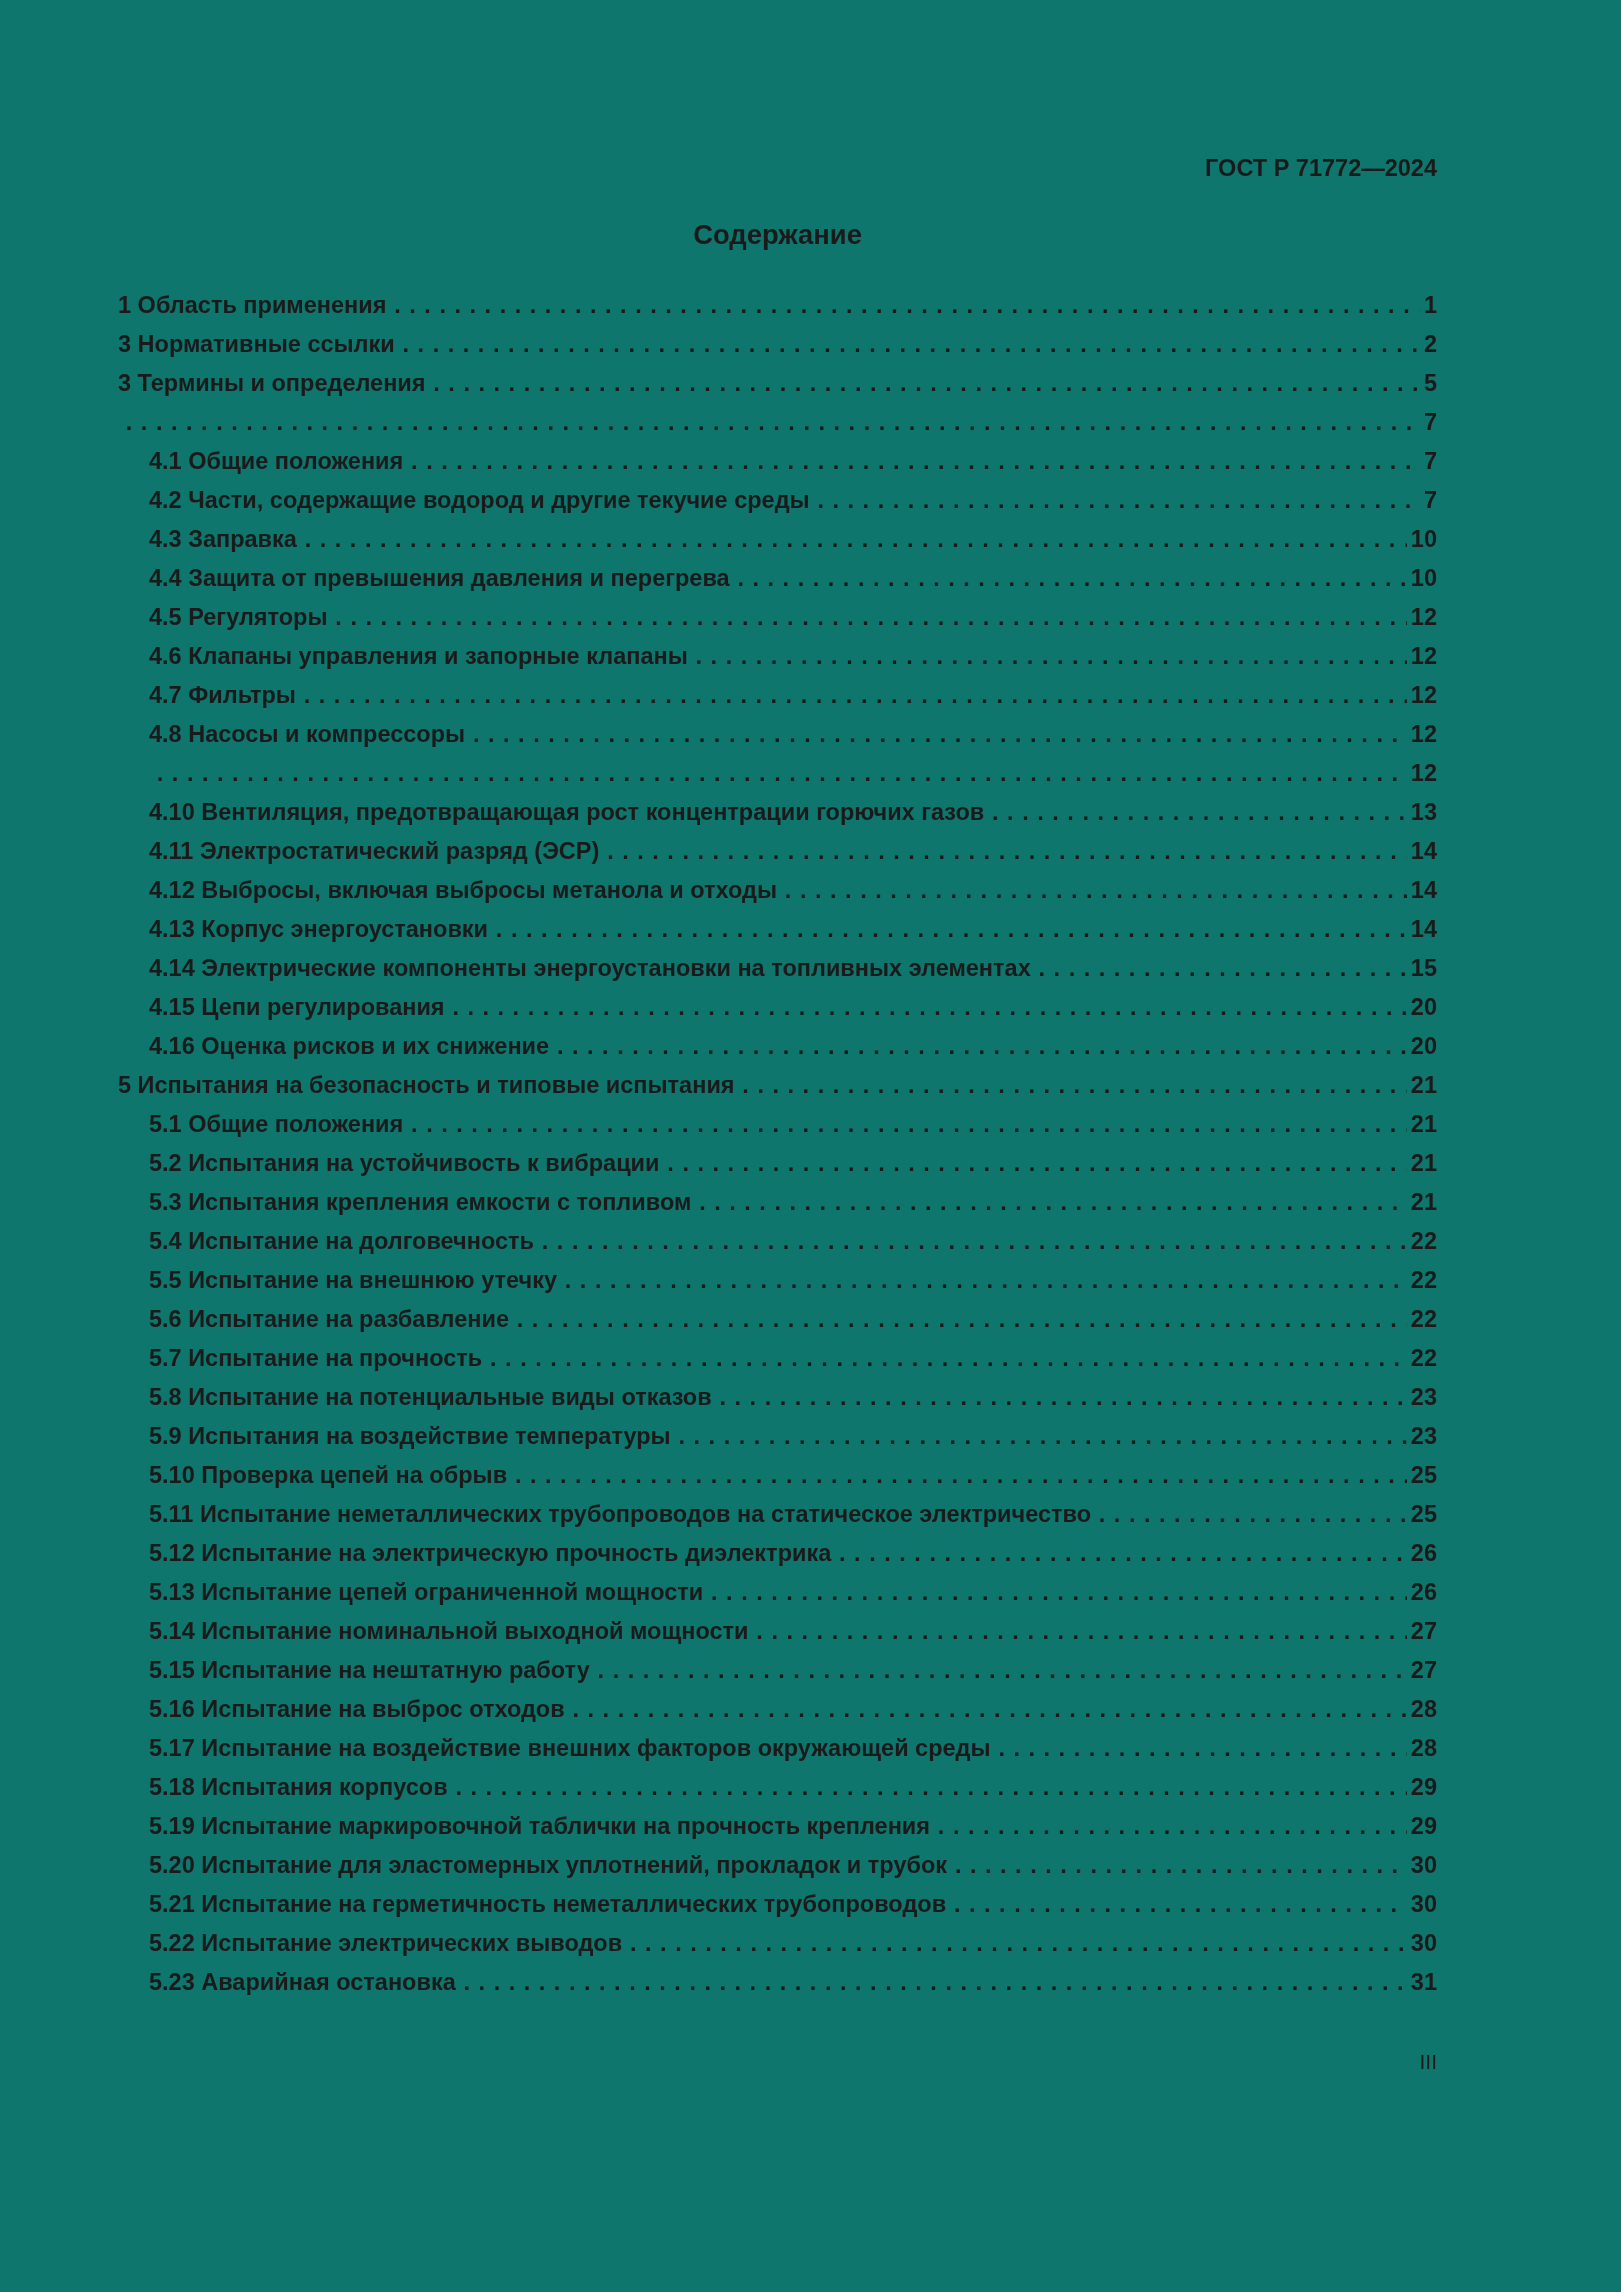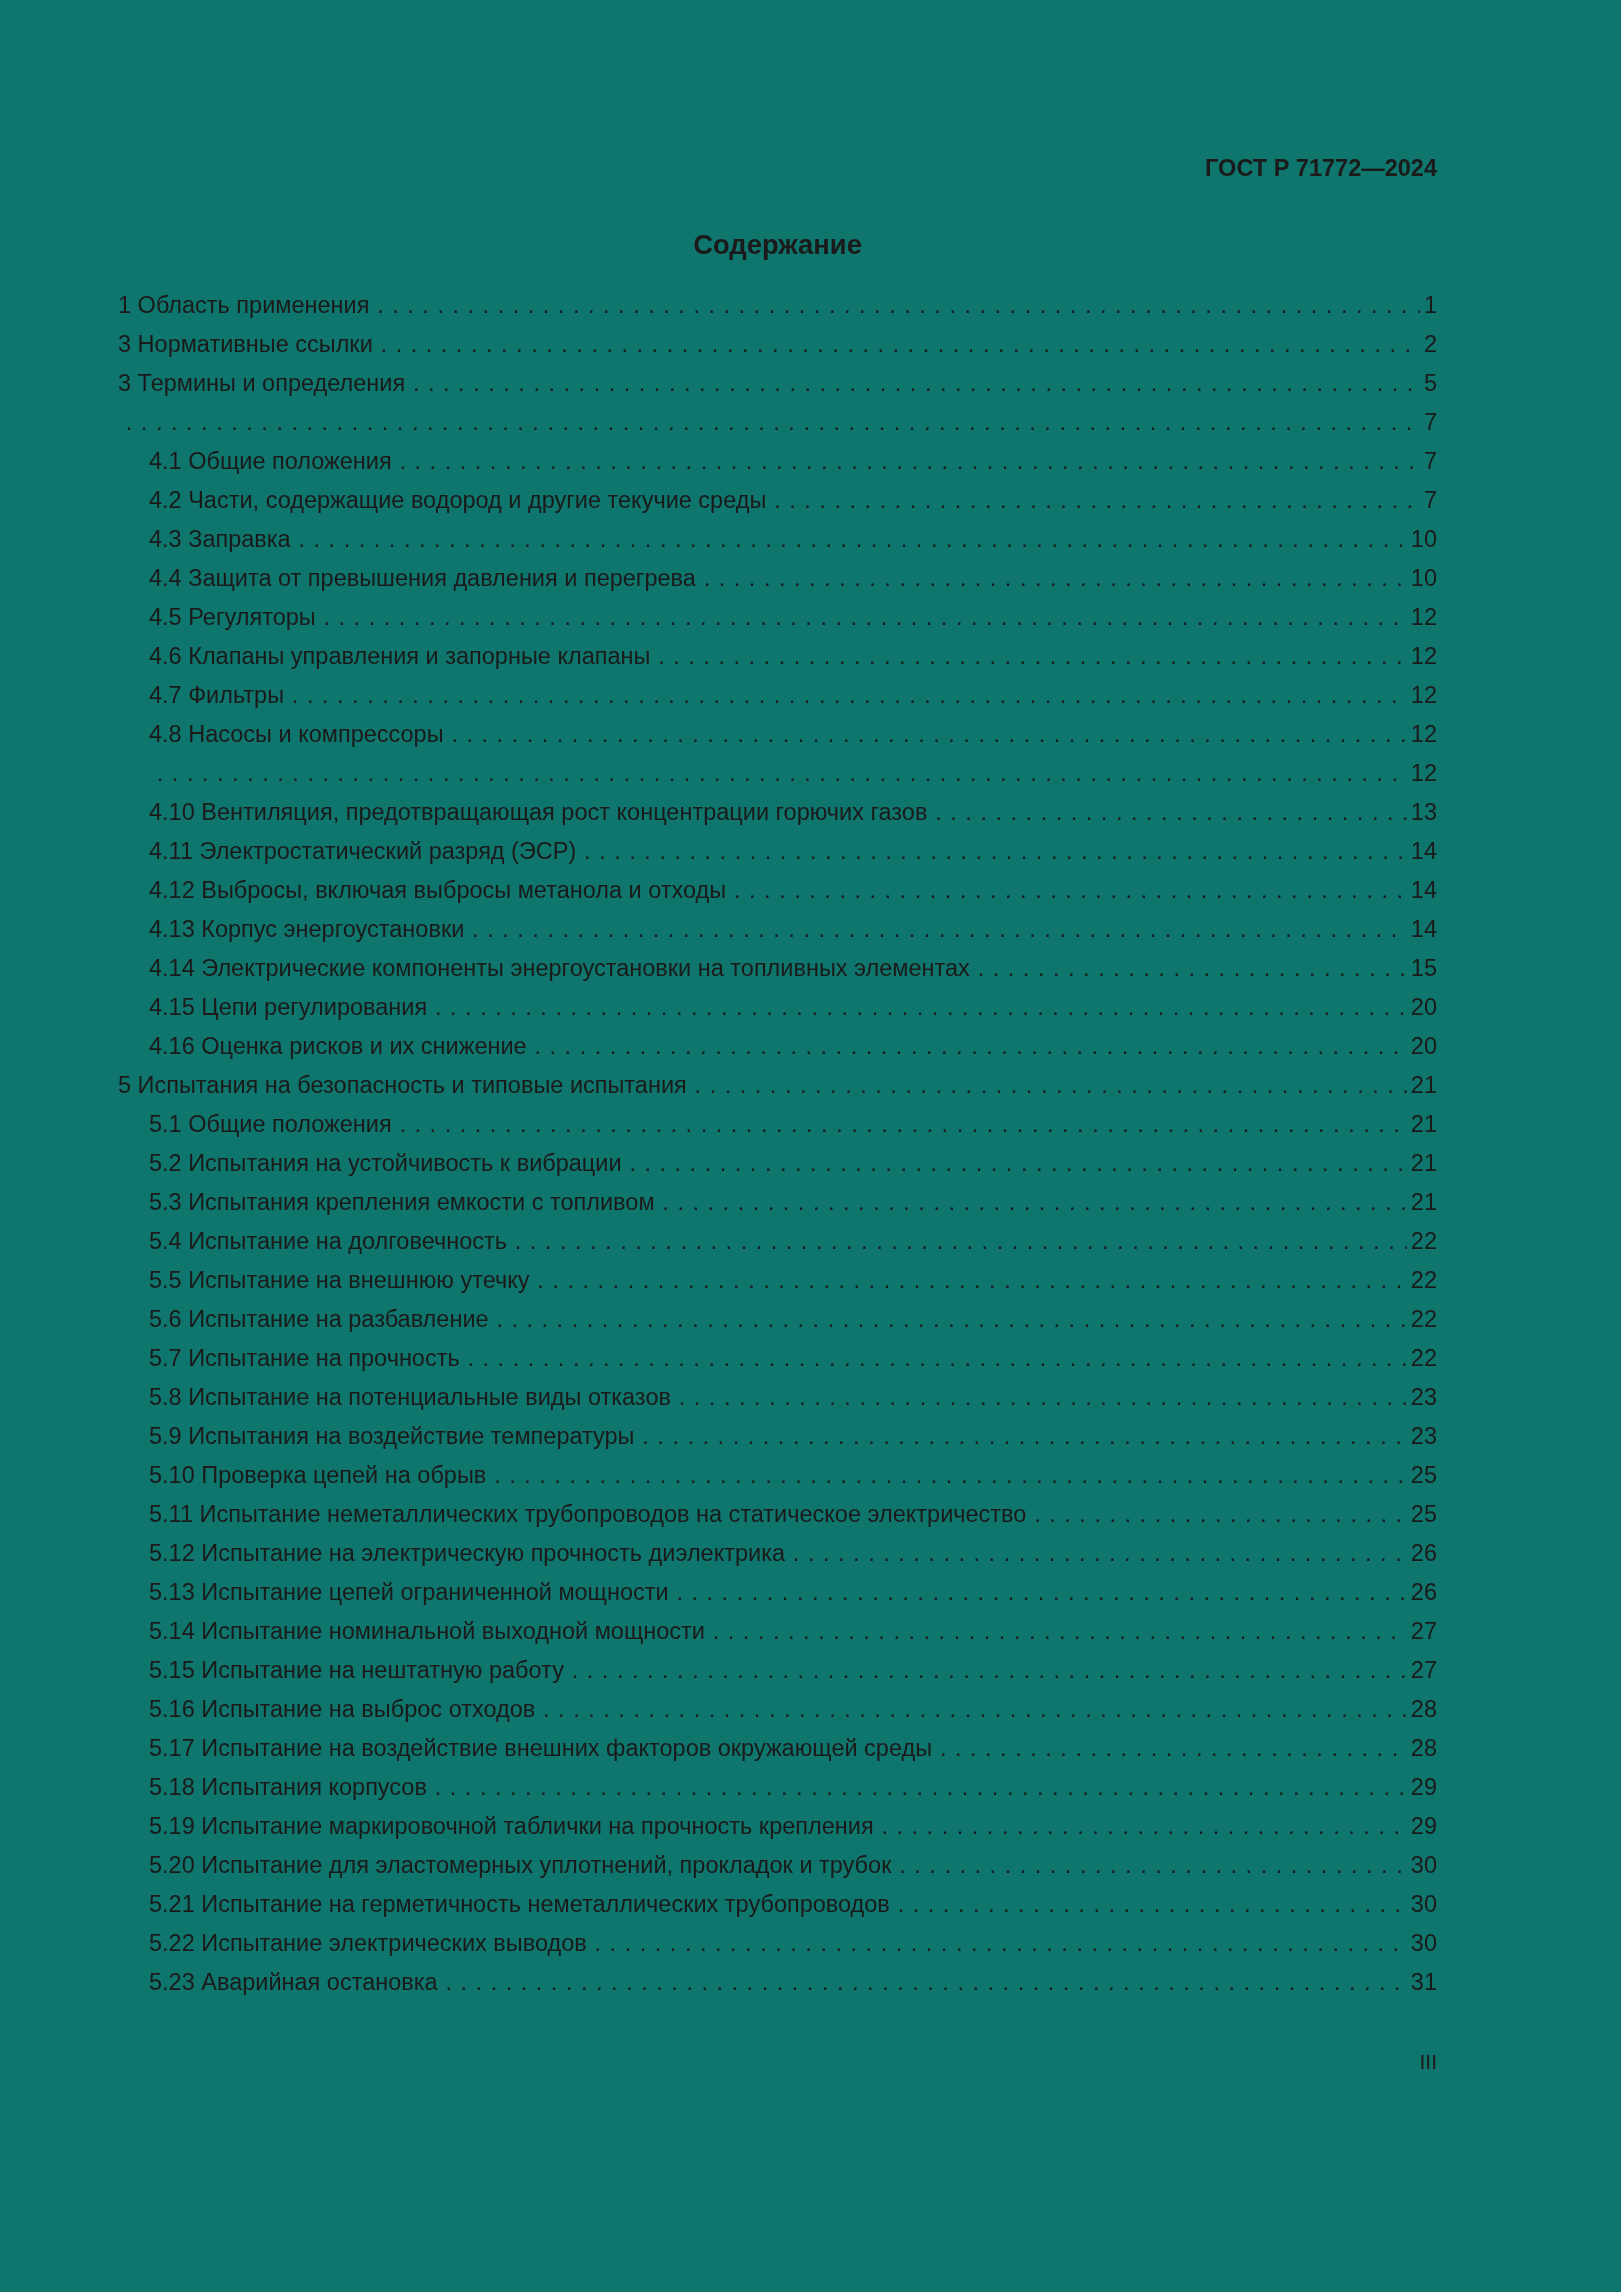--- a/index.html
+++ b/index.html
@@ -26,7 +26,7 @@
   }
   .toc-title {
     position: absolute;
-    top: 229px;
+    top: 219px;
     left: 118px;
     width: 1319px;
     text-align: center;

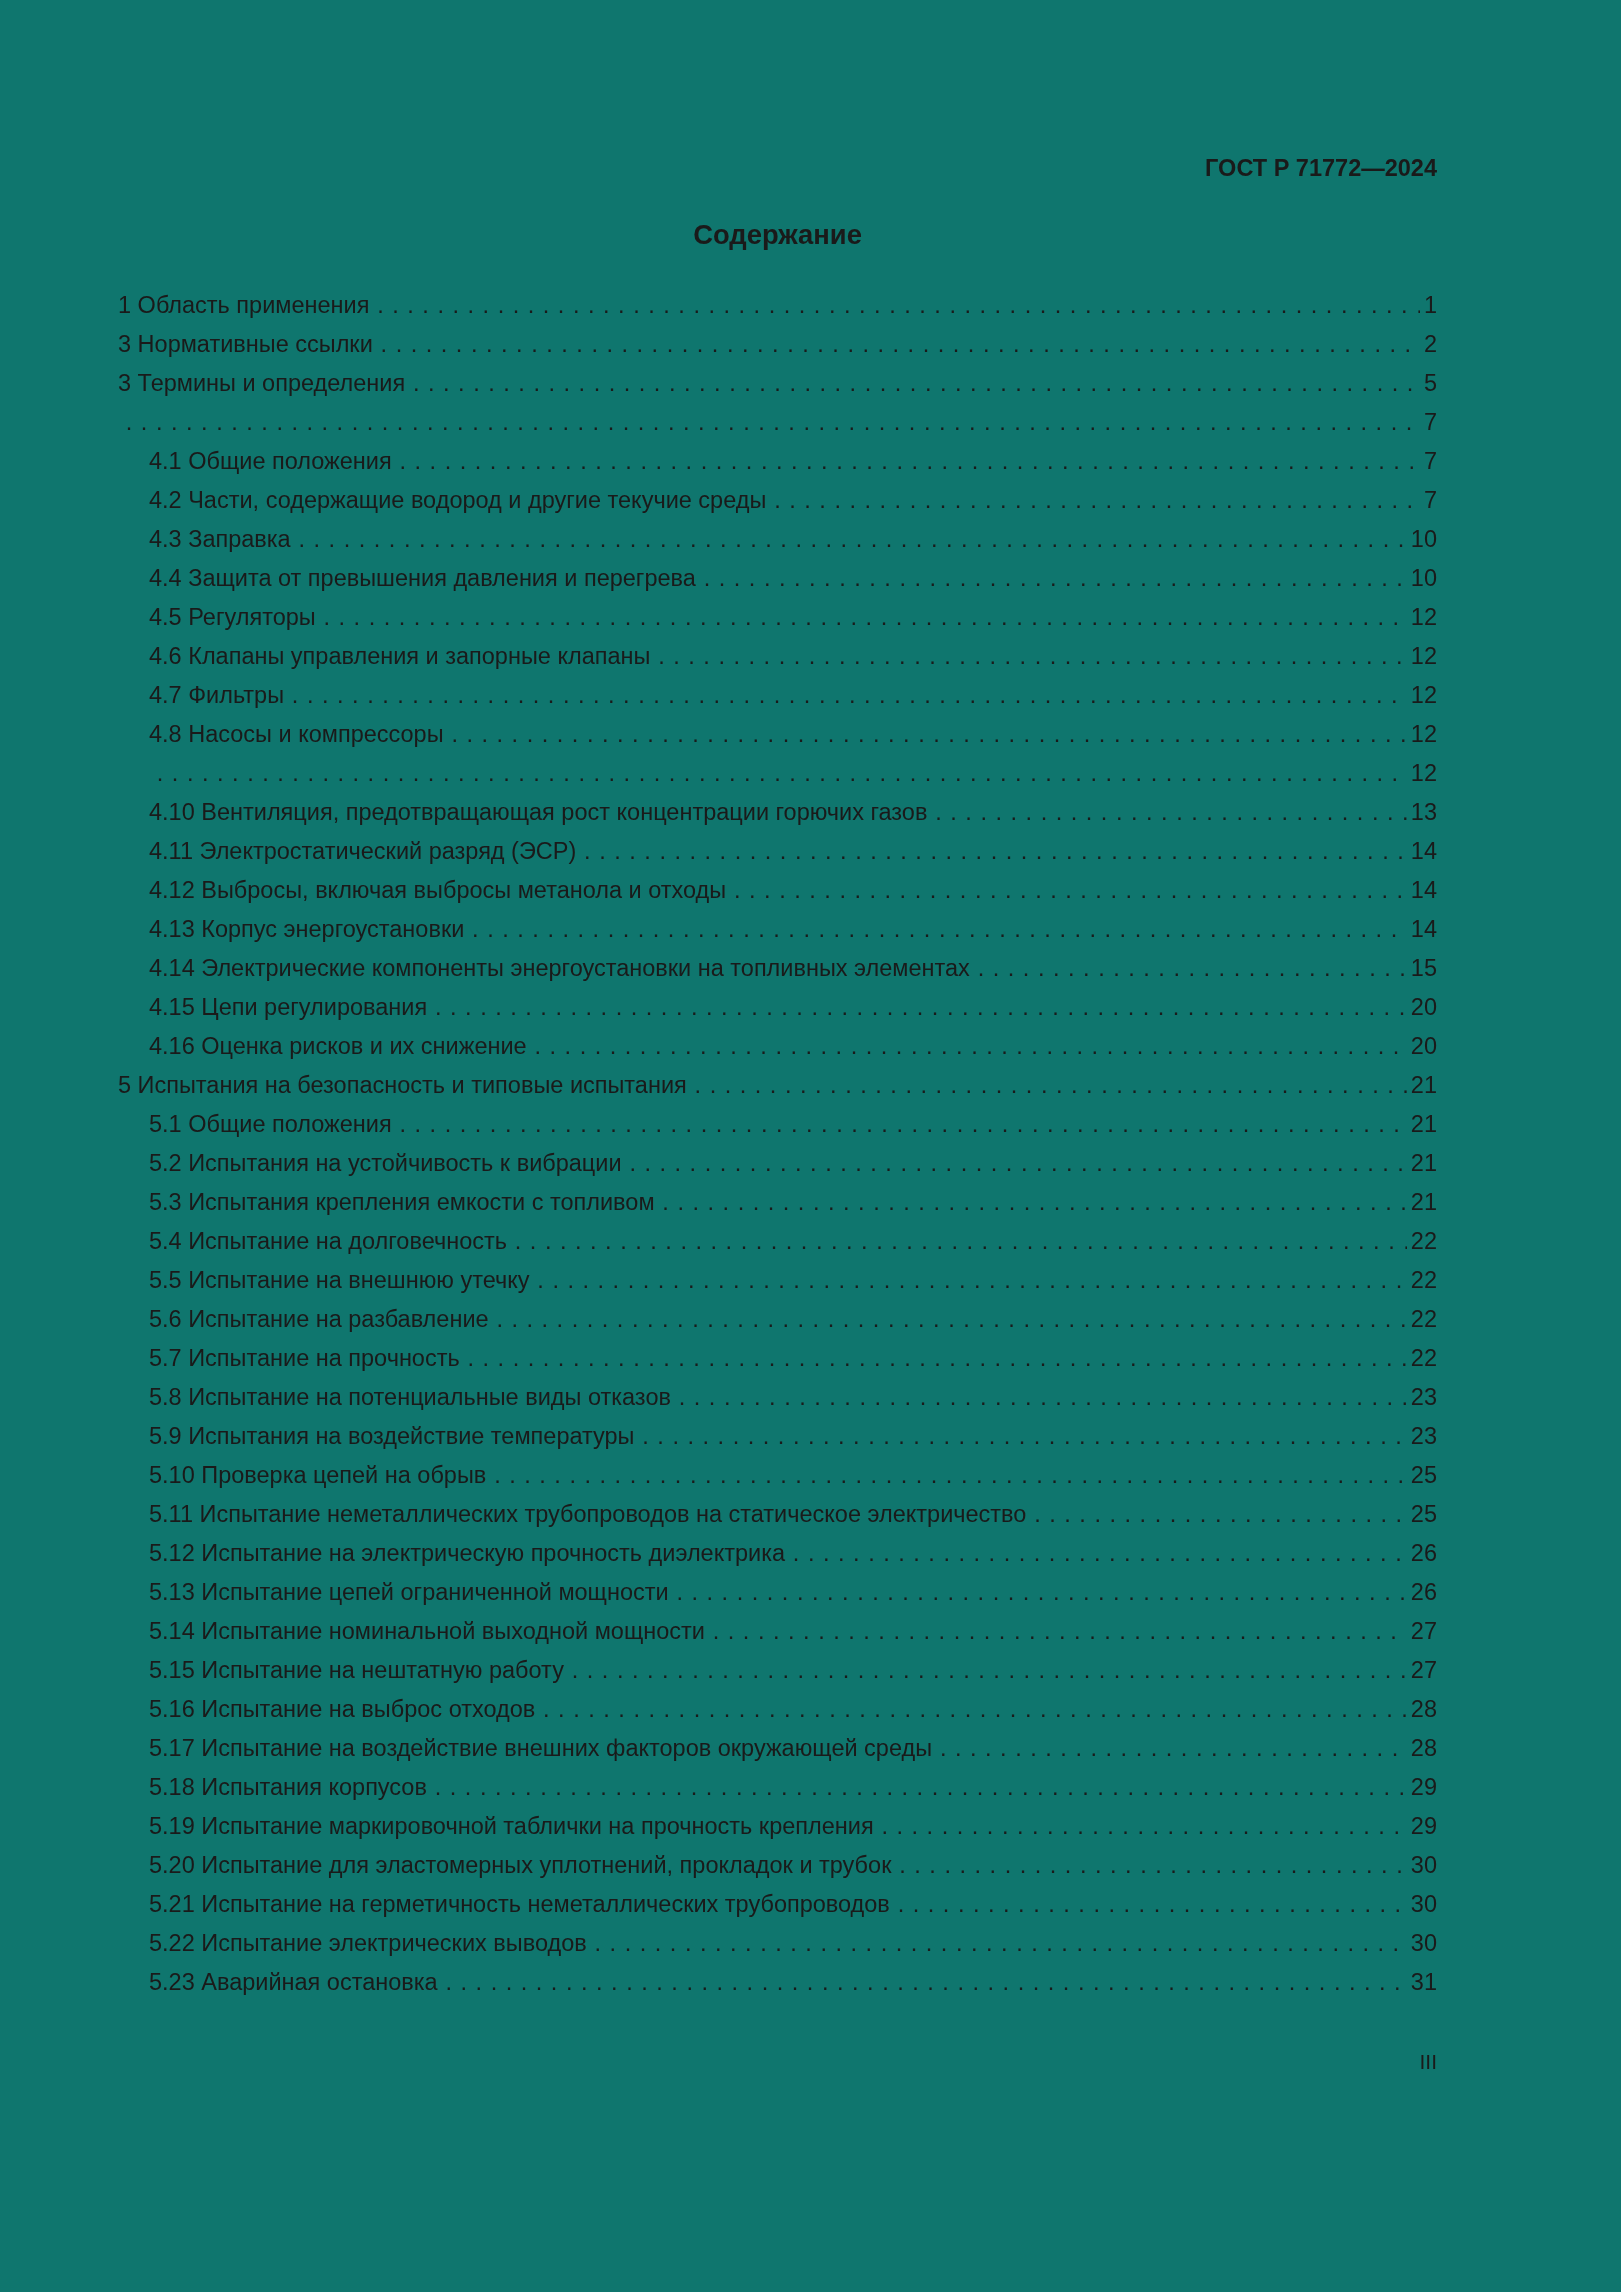--- a/index.html
+++ b/index.html
@@ -45,6 +45,7 @@
     height: 39px;
     font-size: 23.5px;
     line-height: 39px;
+    font-weight: bold;
   }
   .toc-row.indent {
     padding-left: 31px;

